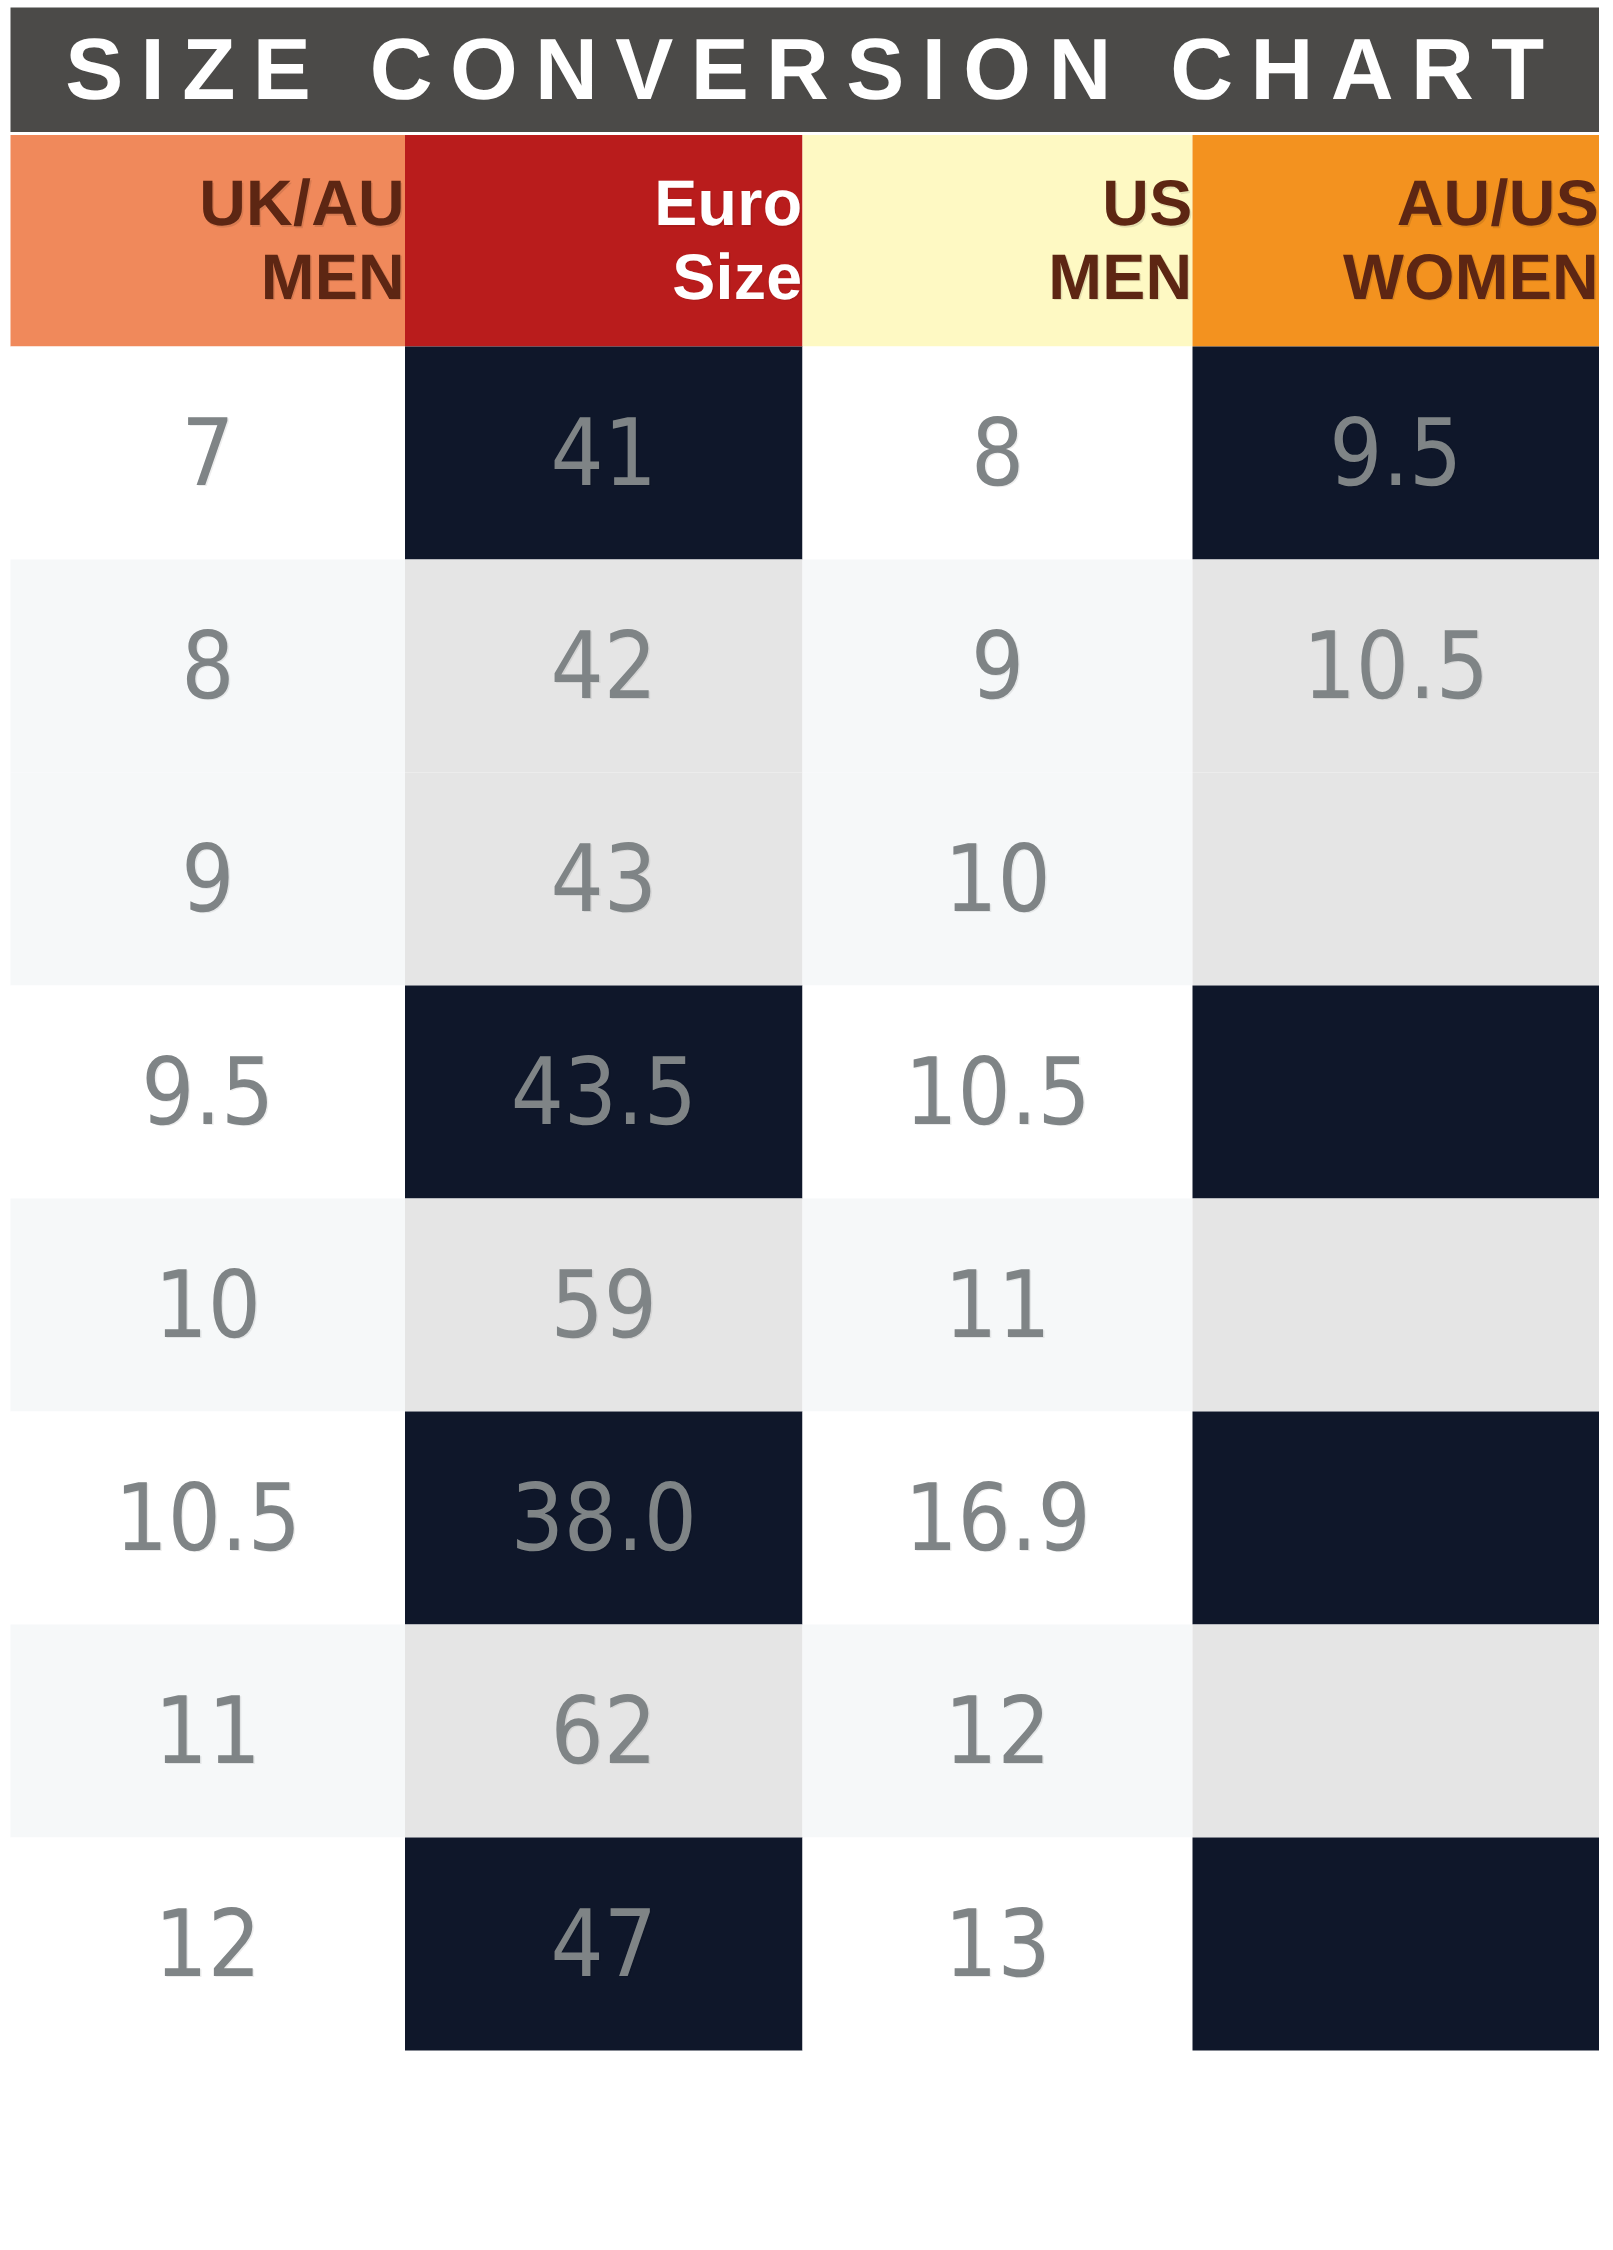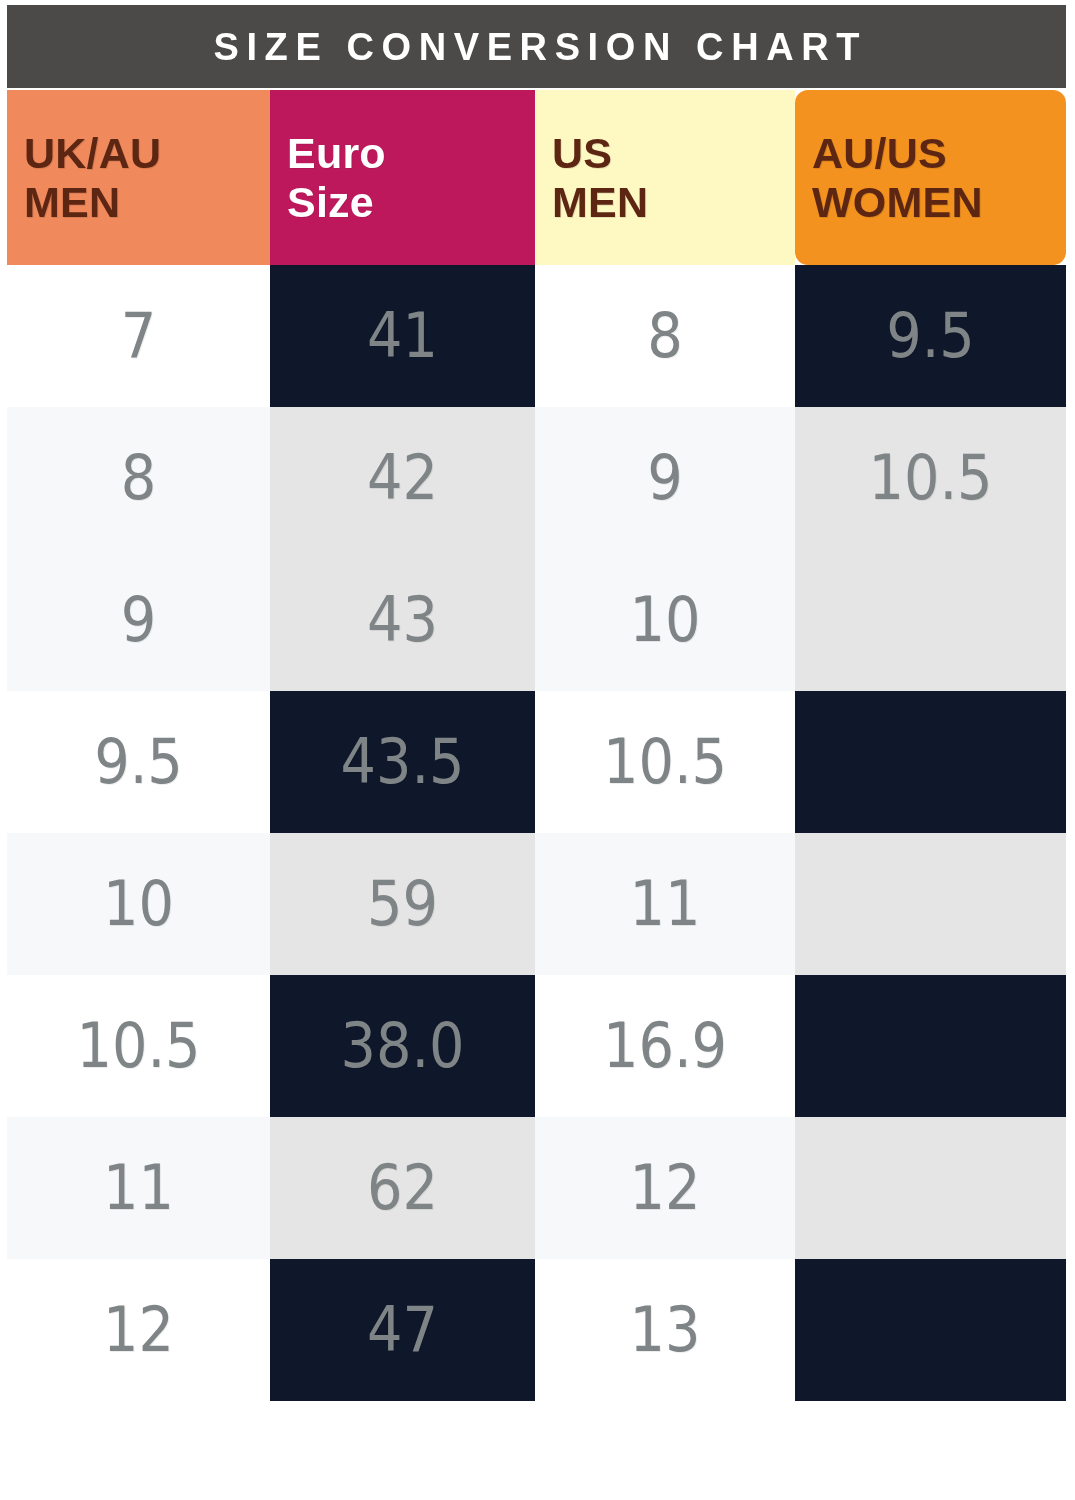--- a/index.html
+++ b/index.html
@@ -37,7 +37,7 @@
   }
   .title-text {
     color: #ffffff;
-    font-size: 38px;
+    font-size: 58px;
     font-weight: bold;
     letter-spacing: 0.20em;
     text-indent: 0.20em;

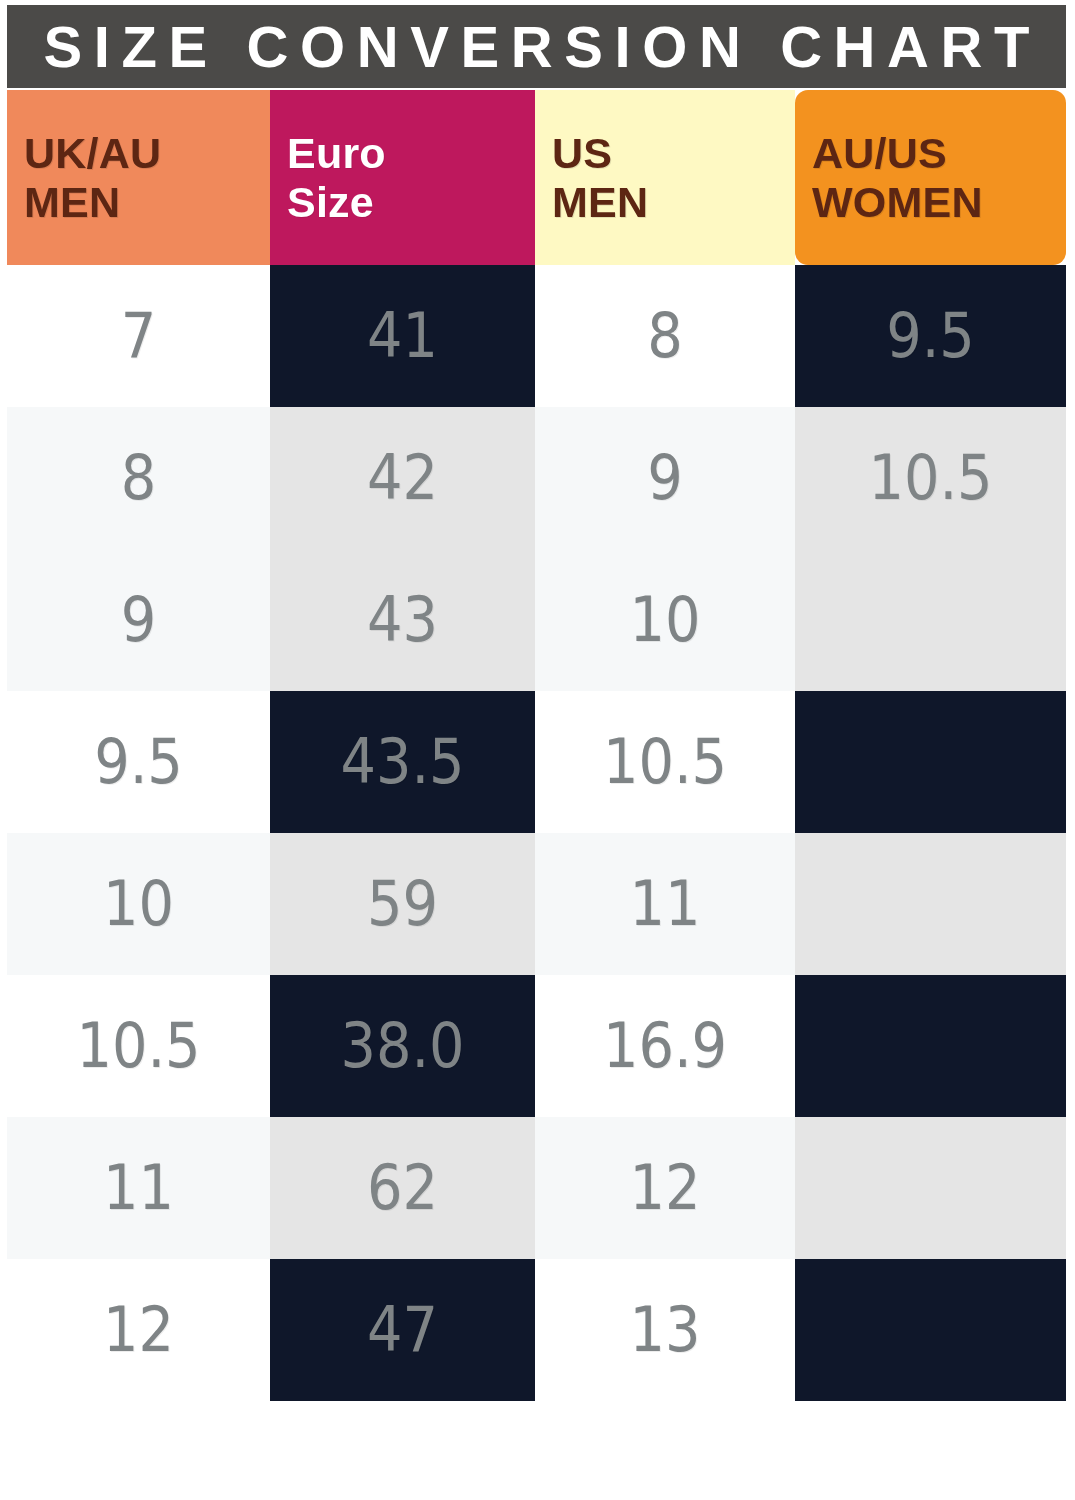--- a/index.html
+++ b/index.html
@@ -62,10 +62,10 @@
 
   thead th {
     height: 141px;
-    padding: 17px;
+    padding: 0;
     margin: 0;
     vertical-align: middle;
-    text-align: left;
+    text-align: right;
     font-size: 43px;
     font-weight: bold;
     line-height: 1.12;

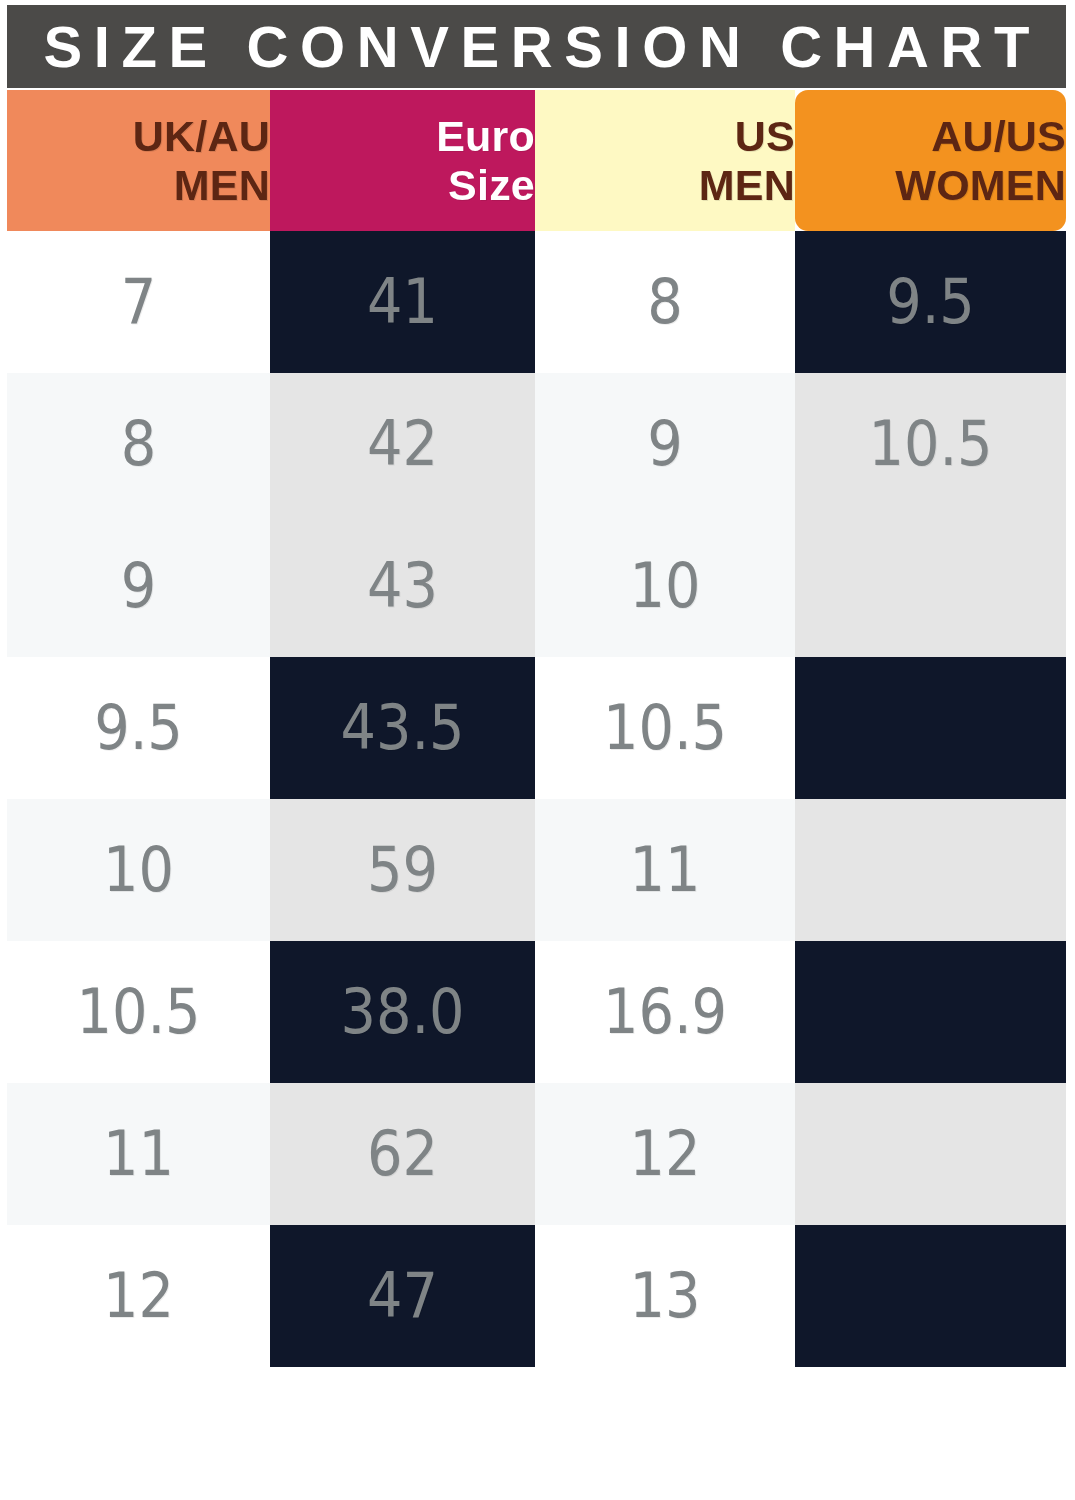--- a/index.html
+++ b/index.html
@@ -82,7 +82,7 @@
     text-shadow: 1px 1px 0 rgba(0,0,0,0.10);
   }
   th.h-euro {
-    background: #be185d;
+    background: #b91c1c;
     color: #ffffff;
     text-shadow: 1px 1px 0 rgba(0,0,0,0.08);
   }

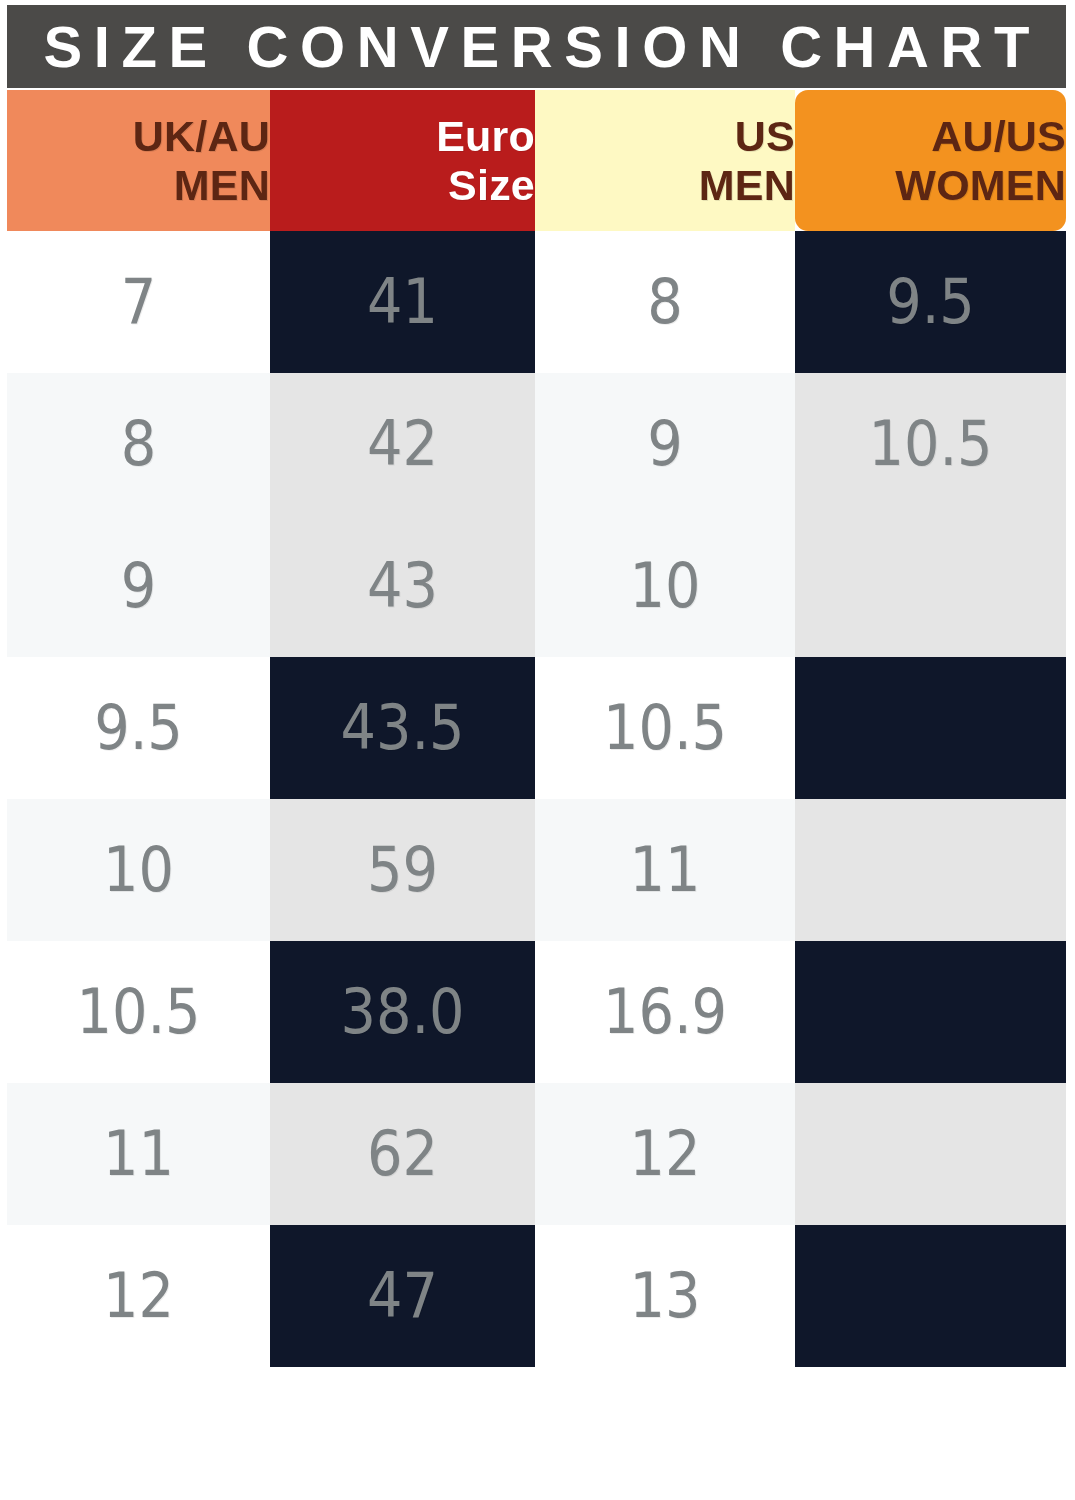--- a/index.html
+++ b/index.html
@@ -95,7 +95,6 @@
     background: #f3921f;
     color: #5d2613;
     text-shadow: 1px 1px 0 rgba(0,0,0,0.10);
-    border-radius: 13px;
   }
 
   tbody td {

